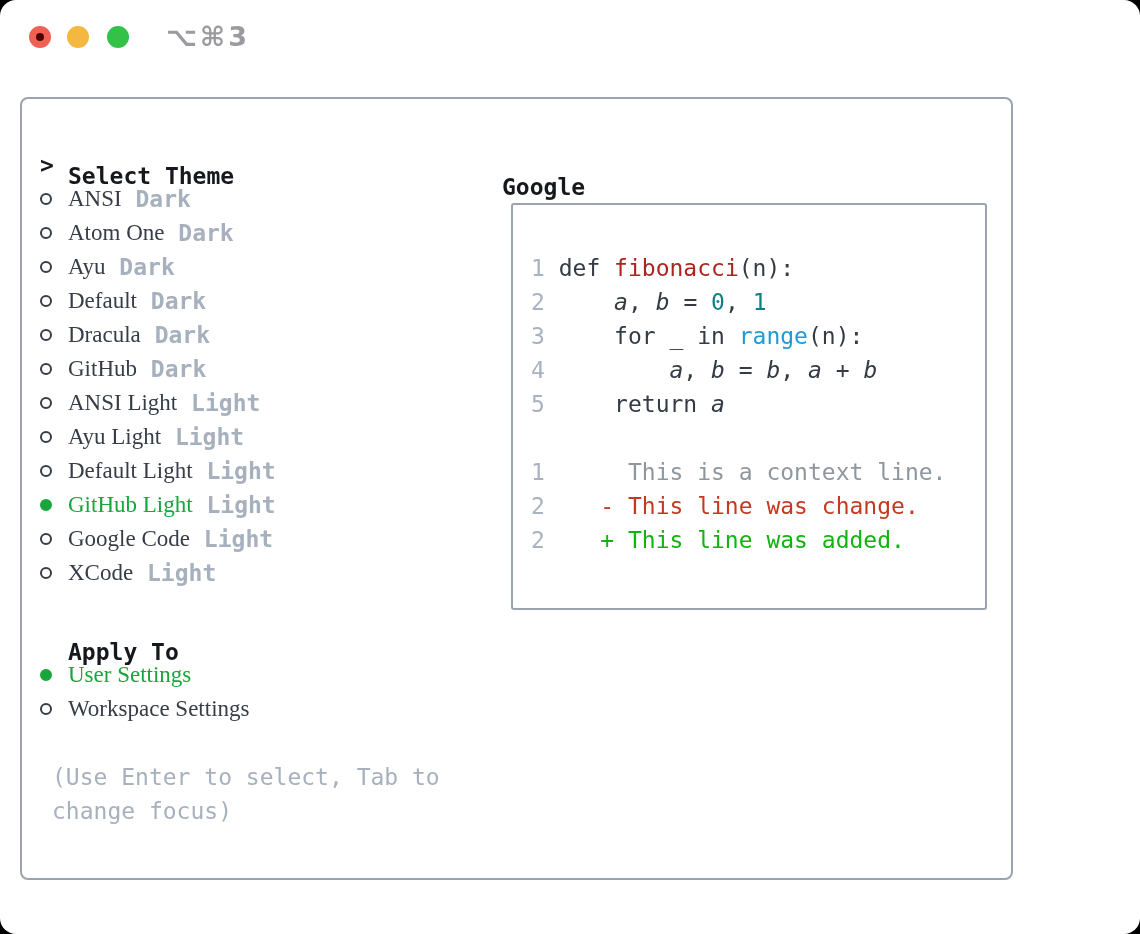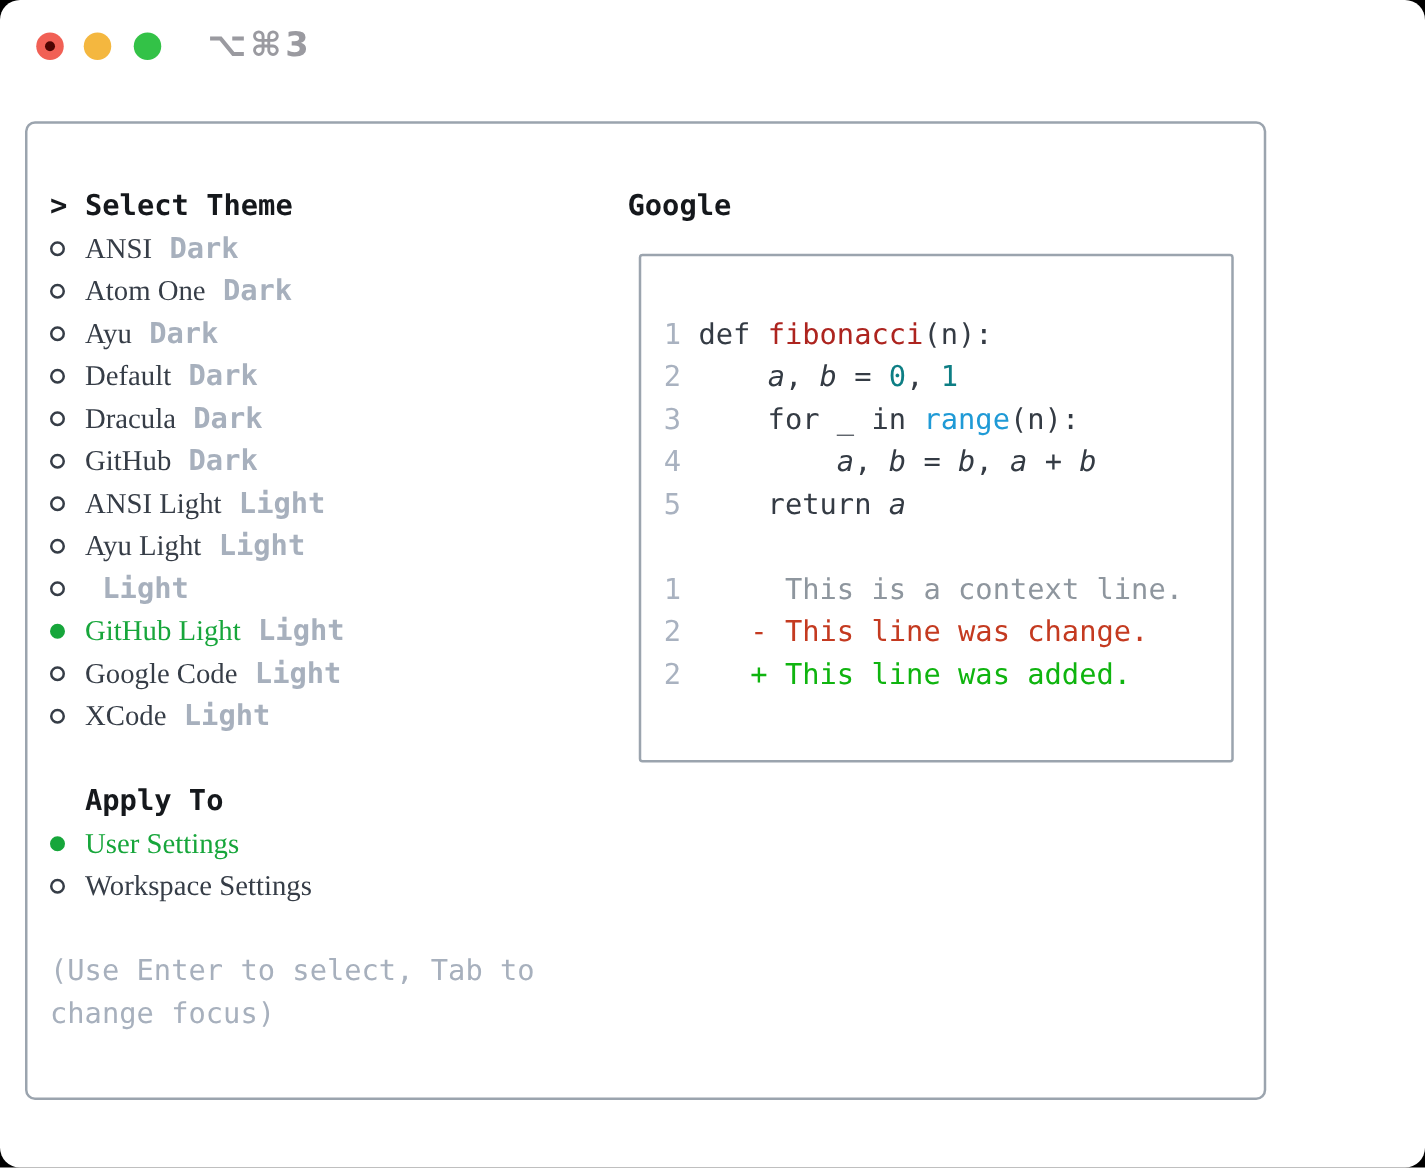--- a/index.html
+++ b/index.html
@@ -35,7 +35,7 @@
   .left-col{position:absolute;left:18px;top:49px;width:440px;}
   .cell{display:inline-flex;width:28px;flex:0 0 28px;align-items:center;}
   .caret{font-weight:bold;color:var(--header);}
-  .hdr{font-weight:bold;color:var(--header);}
+  .hdr{font-weight:bold;color:var(--header);margin-top:22px;}
   .radio{width:12px;height:12px;border:2px solid var(--text);border-radius:50%;box-sizing:border-box;}
   .radio.sel{background:var(--accent-green);border-color:var(--accent-green);}
   .item-name{color:var(--text);font-family:Liberation Serif, serif;}

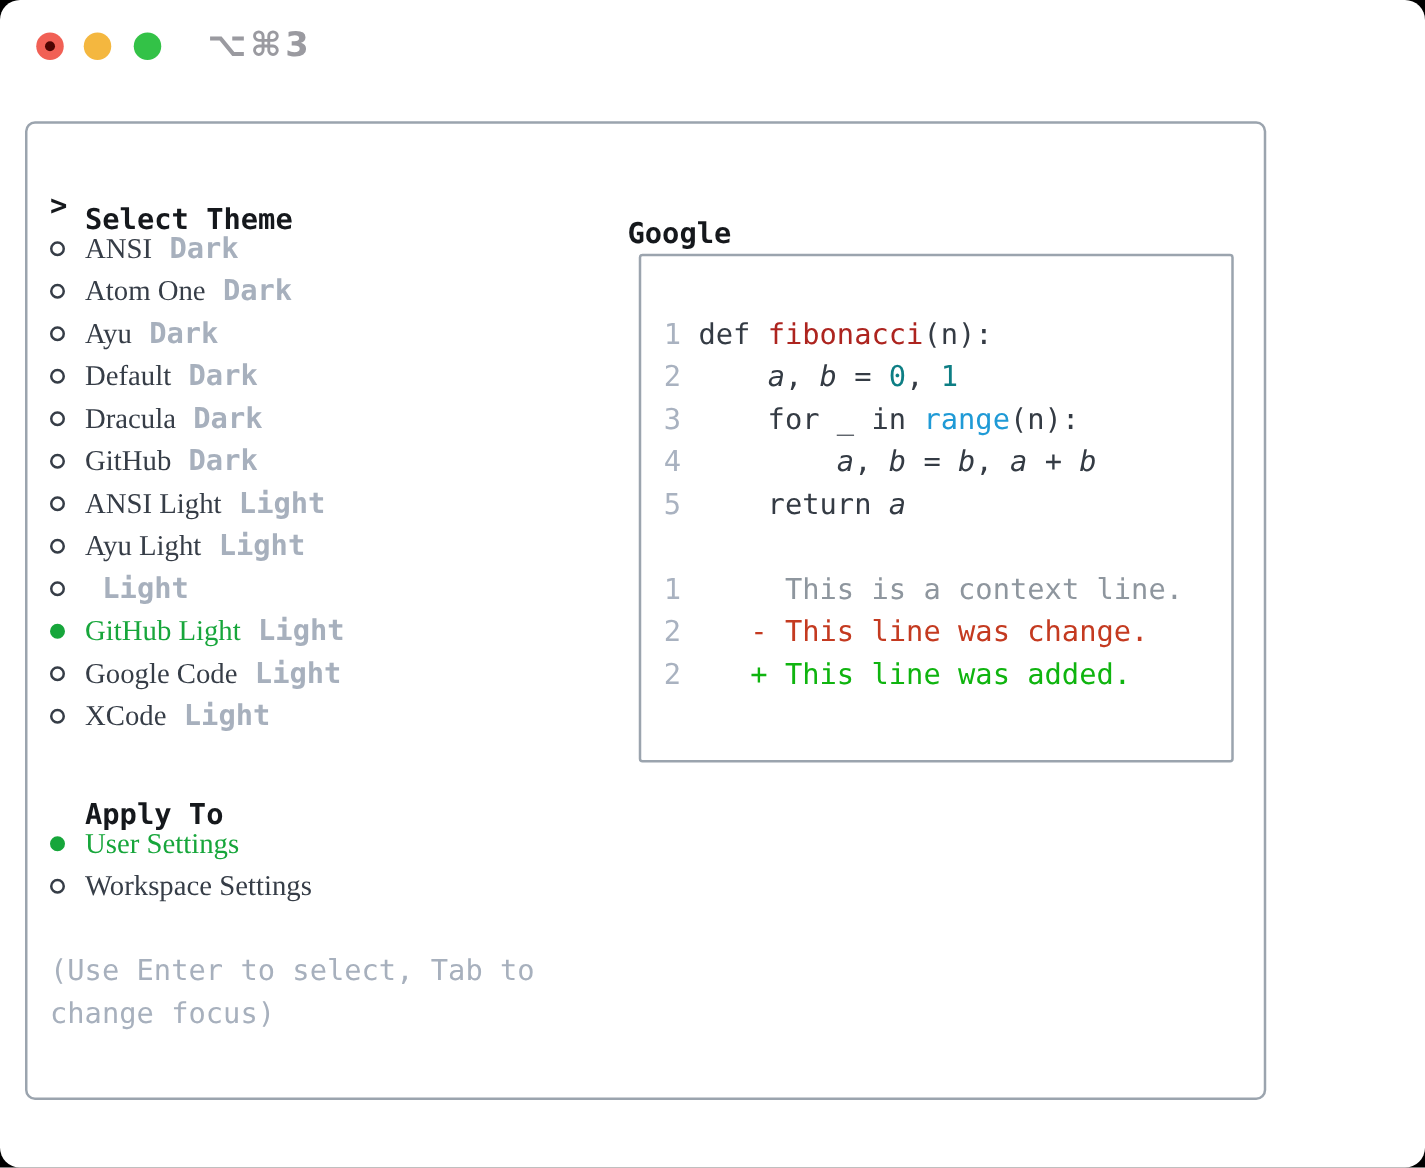--- a/index.html
+++ b/index.html
@@ -89,7 +89,7 @@
           <div class="row"><span class="cell"><span class="radio"></span></span><span class="item-name">GitHub</span><span class="variant"> Dark</span></div>
           <div class="row"><span class="cell"><span class="radio"></span></span><span class="item-name">ANSI Light</span><span class="variant"> Light</span></div>
           <div class="row"><span class="cell"><span class="radio"></span></span><span class="item-name">Ayu Light</span><span class="variant"> Light</span></div>
-          <div class="row"><span class="cell"><span class="radio"></span></span><span class="variant"> Light</span></div>
+          <div class="row"><span class="cell"><span class="radio"></span></span><span class="item-name">Default Light</span><span class="variant"> Light</span></div>
           <div class="row"><span class="cell"><span class="radio sel"></span></span><span class="item-name sel">GitHub Light</span><span class="variant"> Light</span></div>
           <div class="row"><span class="cell"><span class="radio"></span></span><span class="item-name">Google Code</span><span class="variant"> Light</span></div>
           <div class="row"><span class="cell"><span class="radio"></span></span><span class="item-name">XCode</span><span class="variant"> Light</span></div>

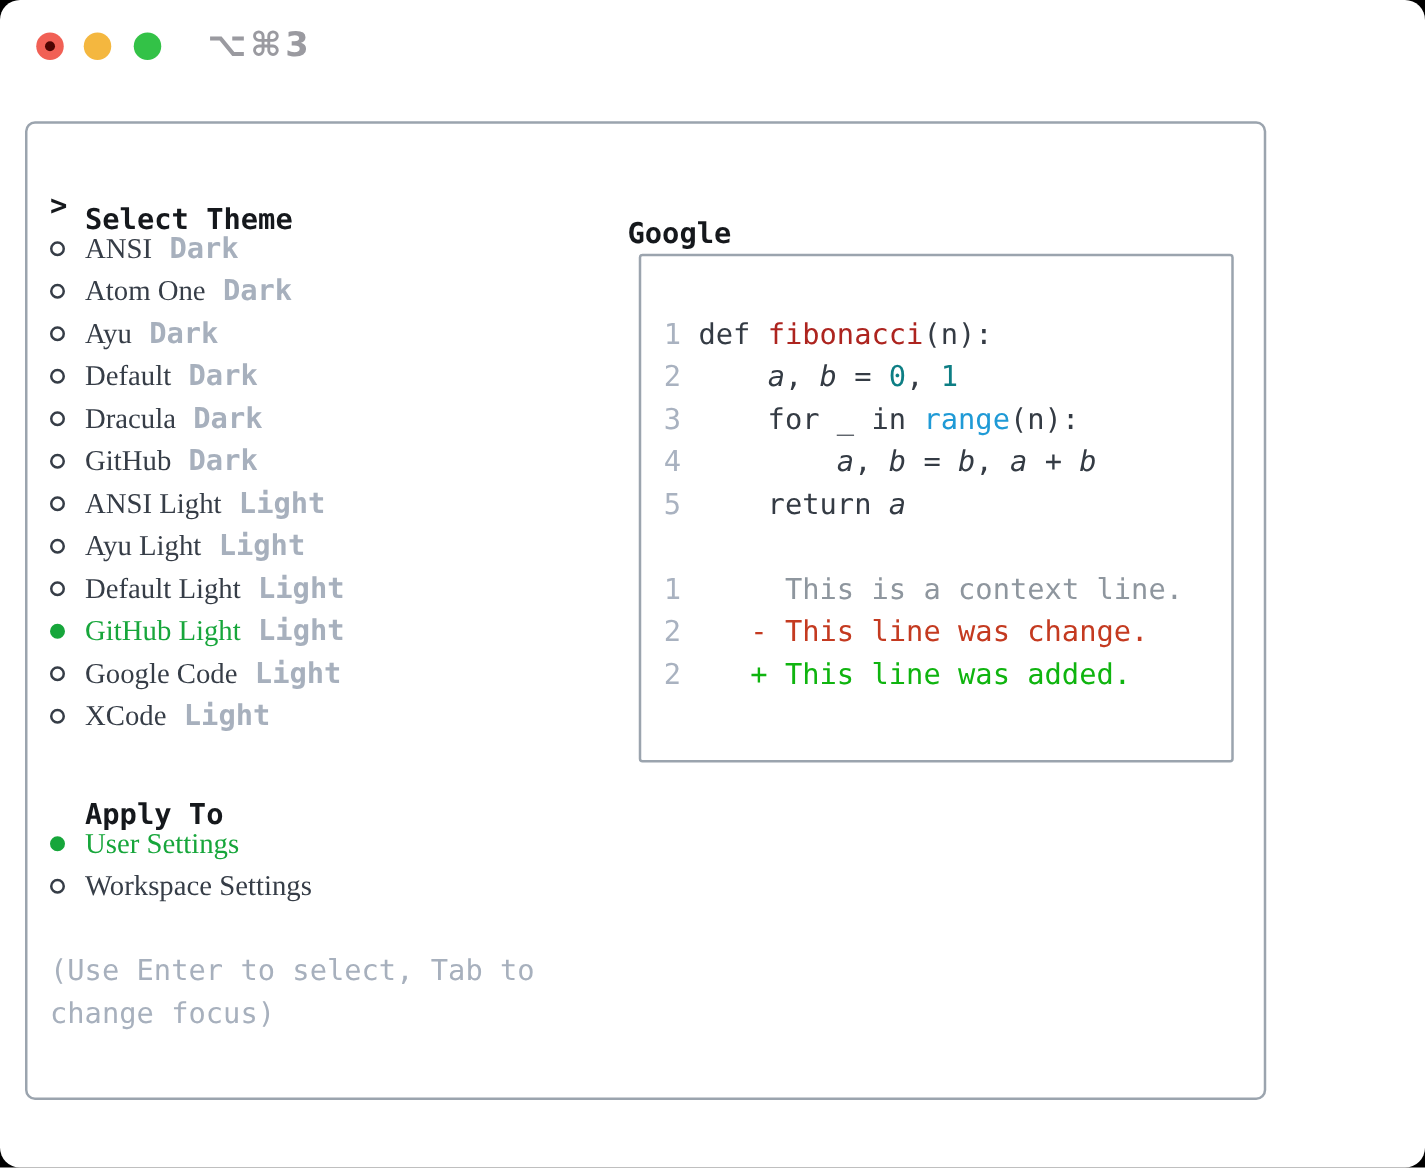--- a/index.html
+++ b/index.html
@@ -41,7 +41,7 @@
   .item-name{color:var(--text);font-family:Liberation Serif, serif;}
   .item-name.sel{color:var(--accent-green);}
   .variant{color:var(--muted);font-weight:bold;}
-  .help{color:var(--muted);}
+  .help{color:var(--muted);margin-left:12px;}
   
   .preview-label{position:absolute;left:480px;top:49px;}
   .preview-box{

